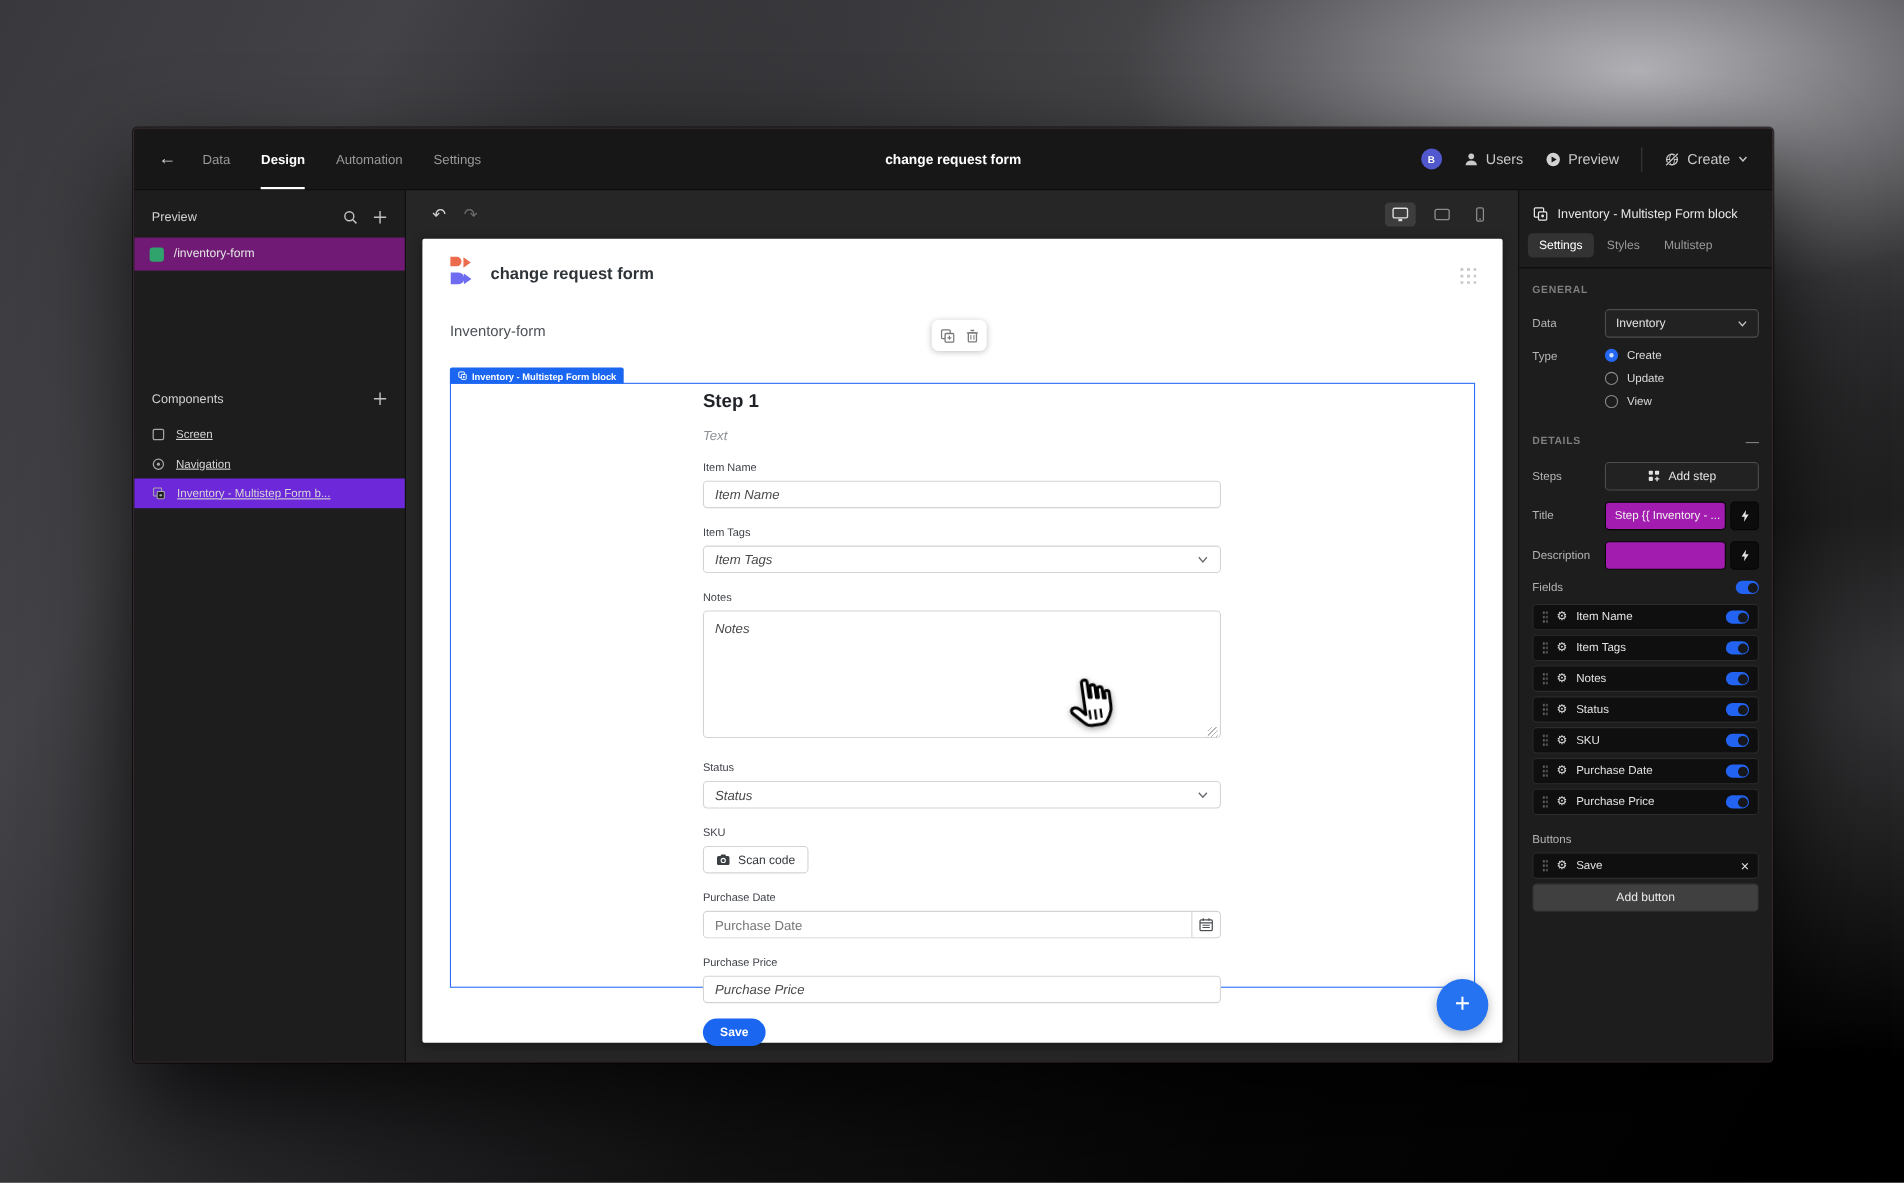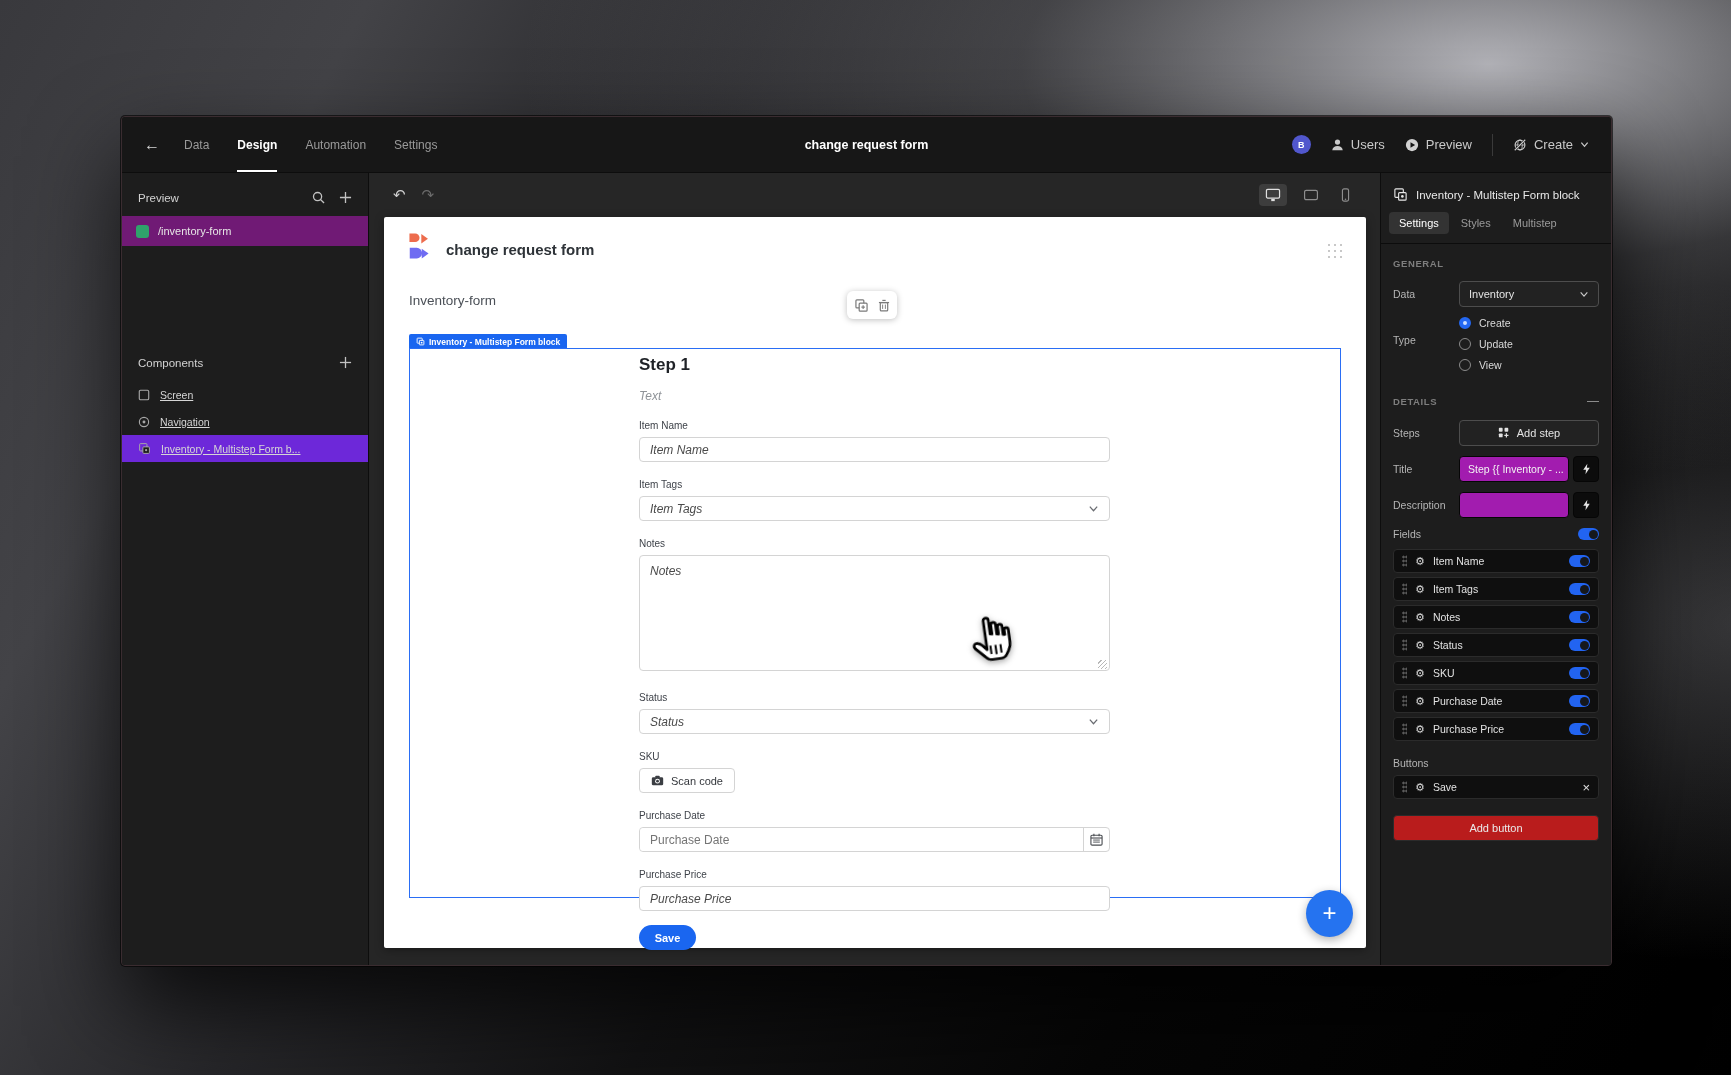--- a/index.html
+++ b/index.html
@@ -401,7 +401,7 @@
     </div>
 
     <div class="rp-row" style="align-items:flex-start;">
-      <span class="lbl" style="margin-top:17px;">Type</span>
+      <span class="lbl" style="margin-top:1px;">Type</span>
       <div style="flex:1;">
         <div class="radio-row">
           <span class="radio on"></span>

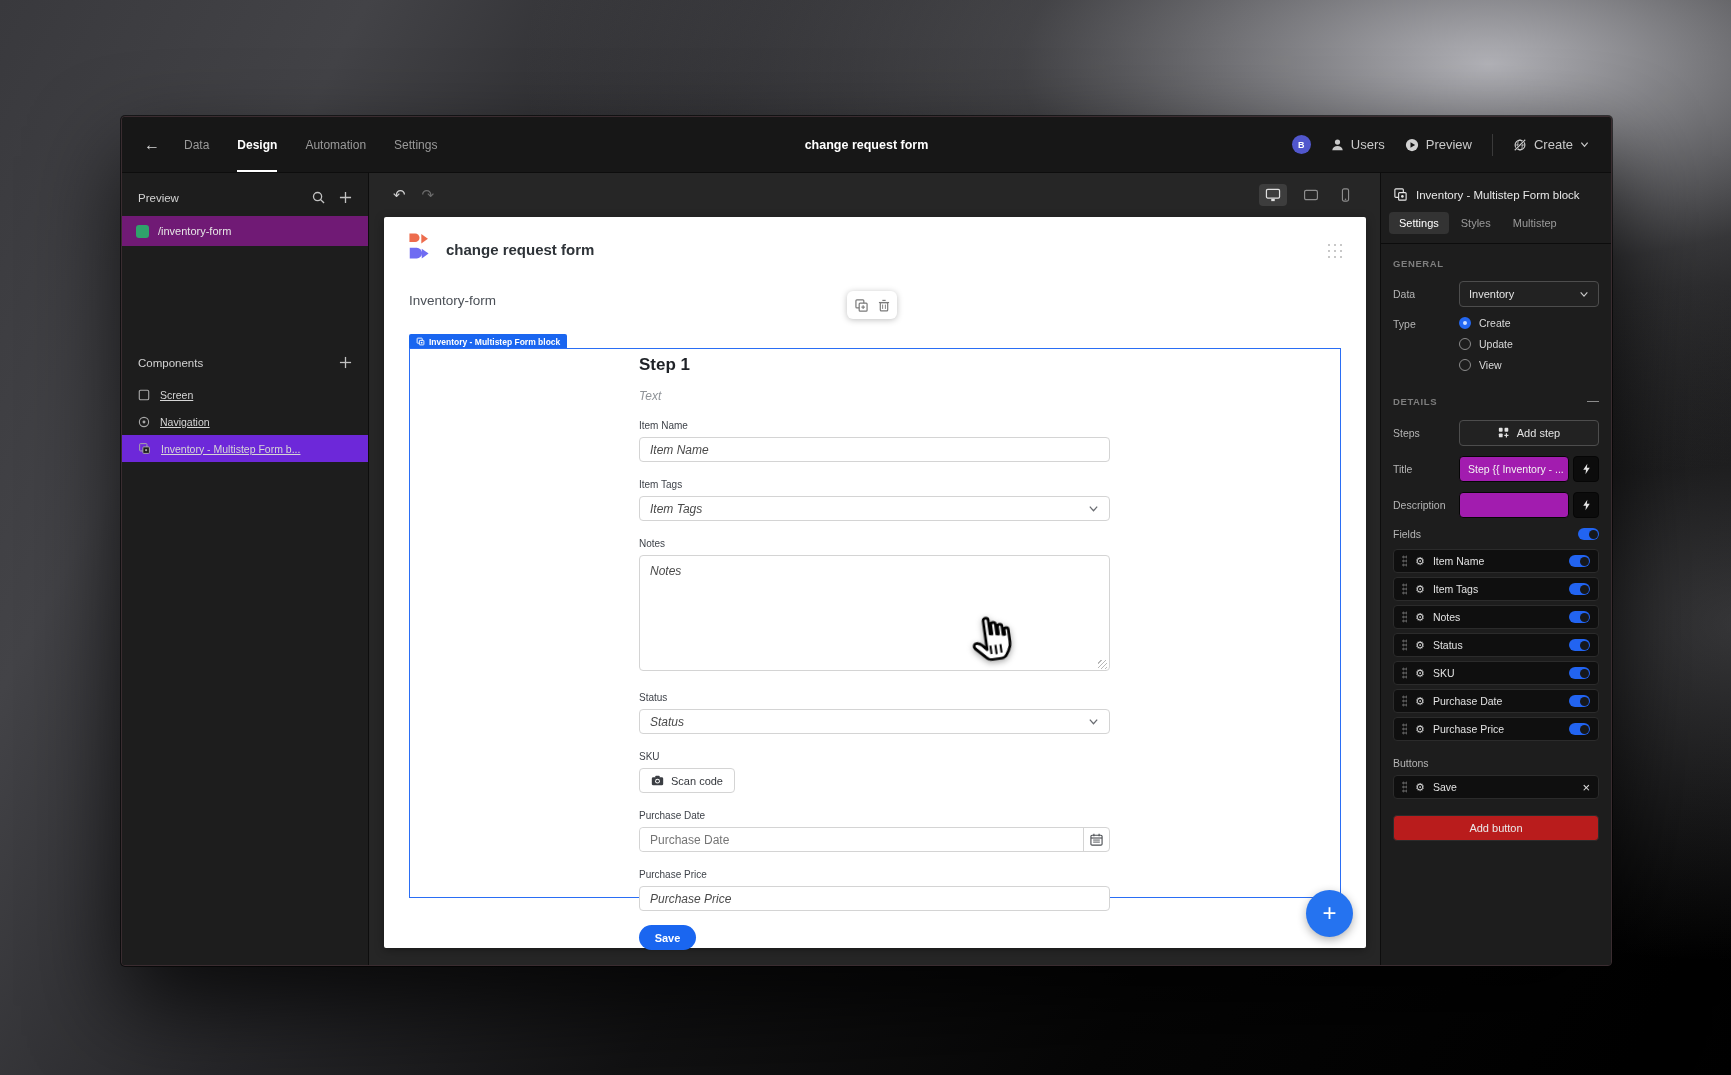--- a/index.html
+++ b/index.html
@@ -130,7 +130,7 @@
   .drag { width:5px; height:12px; background-image:radial-gradient(#5a5a5a 1px, transparent 1.2px); background-size:3px 4px; cursor:grab; flex:0 0 auto; }
   .gear { font-size:11px; color:#d9d9d9; cursor:pointer; line-height:1; }
   .close-x { margin-left:auto; color:#e0e0e0; font-size:13px; cursor:pointer; line-height:1; }
-  .addbtn-card { margin:16px 12px 0; height:26px; background:#b91c1c; border:1px solid #2b2b2b; border-radius:4px;
+  .addbtn-card { margin:4px 12px 0; height:26px; background:#404040; border:1px solid #2b2b2b; border-radius:4px;
     display:flex; align-items:center; justify-content:center; font-size:11px; color:#eaeaea; cursor:pointer; }
   .minus { color:#9a9a9a; font-size:12px; cursor:pointer; font-weight:normal; letter-spacing:0; }
 </style>

